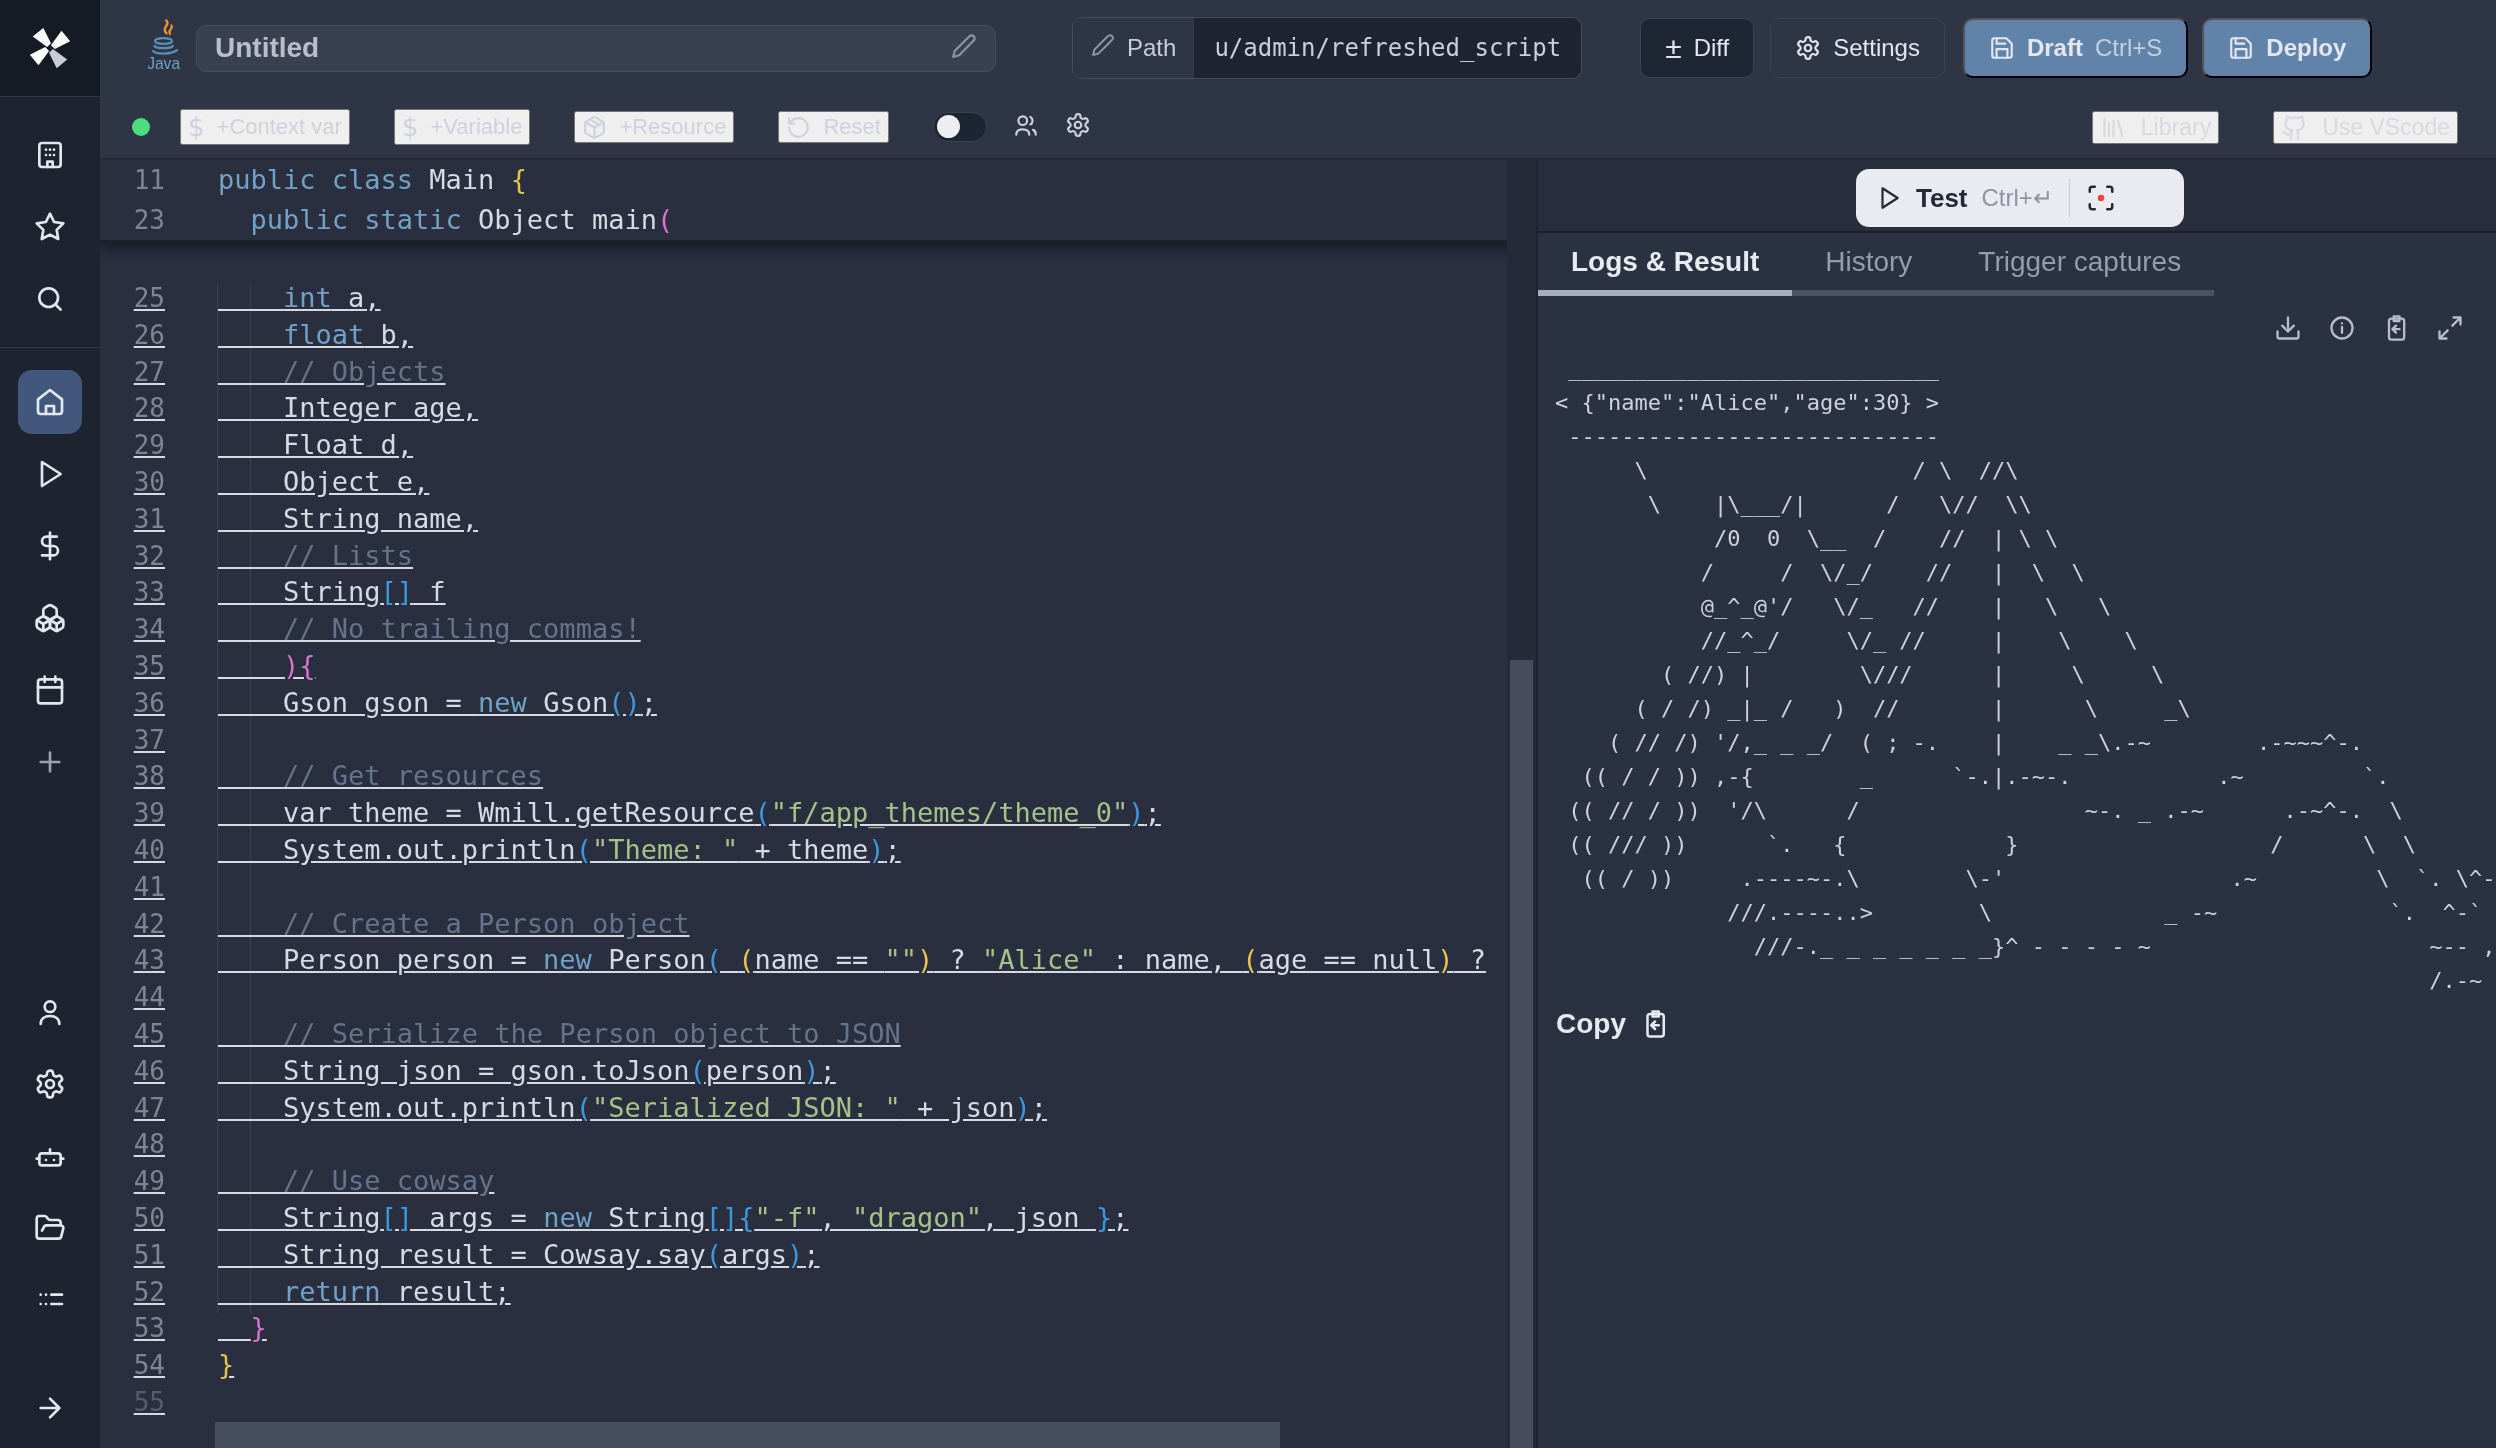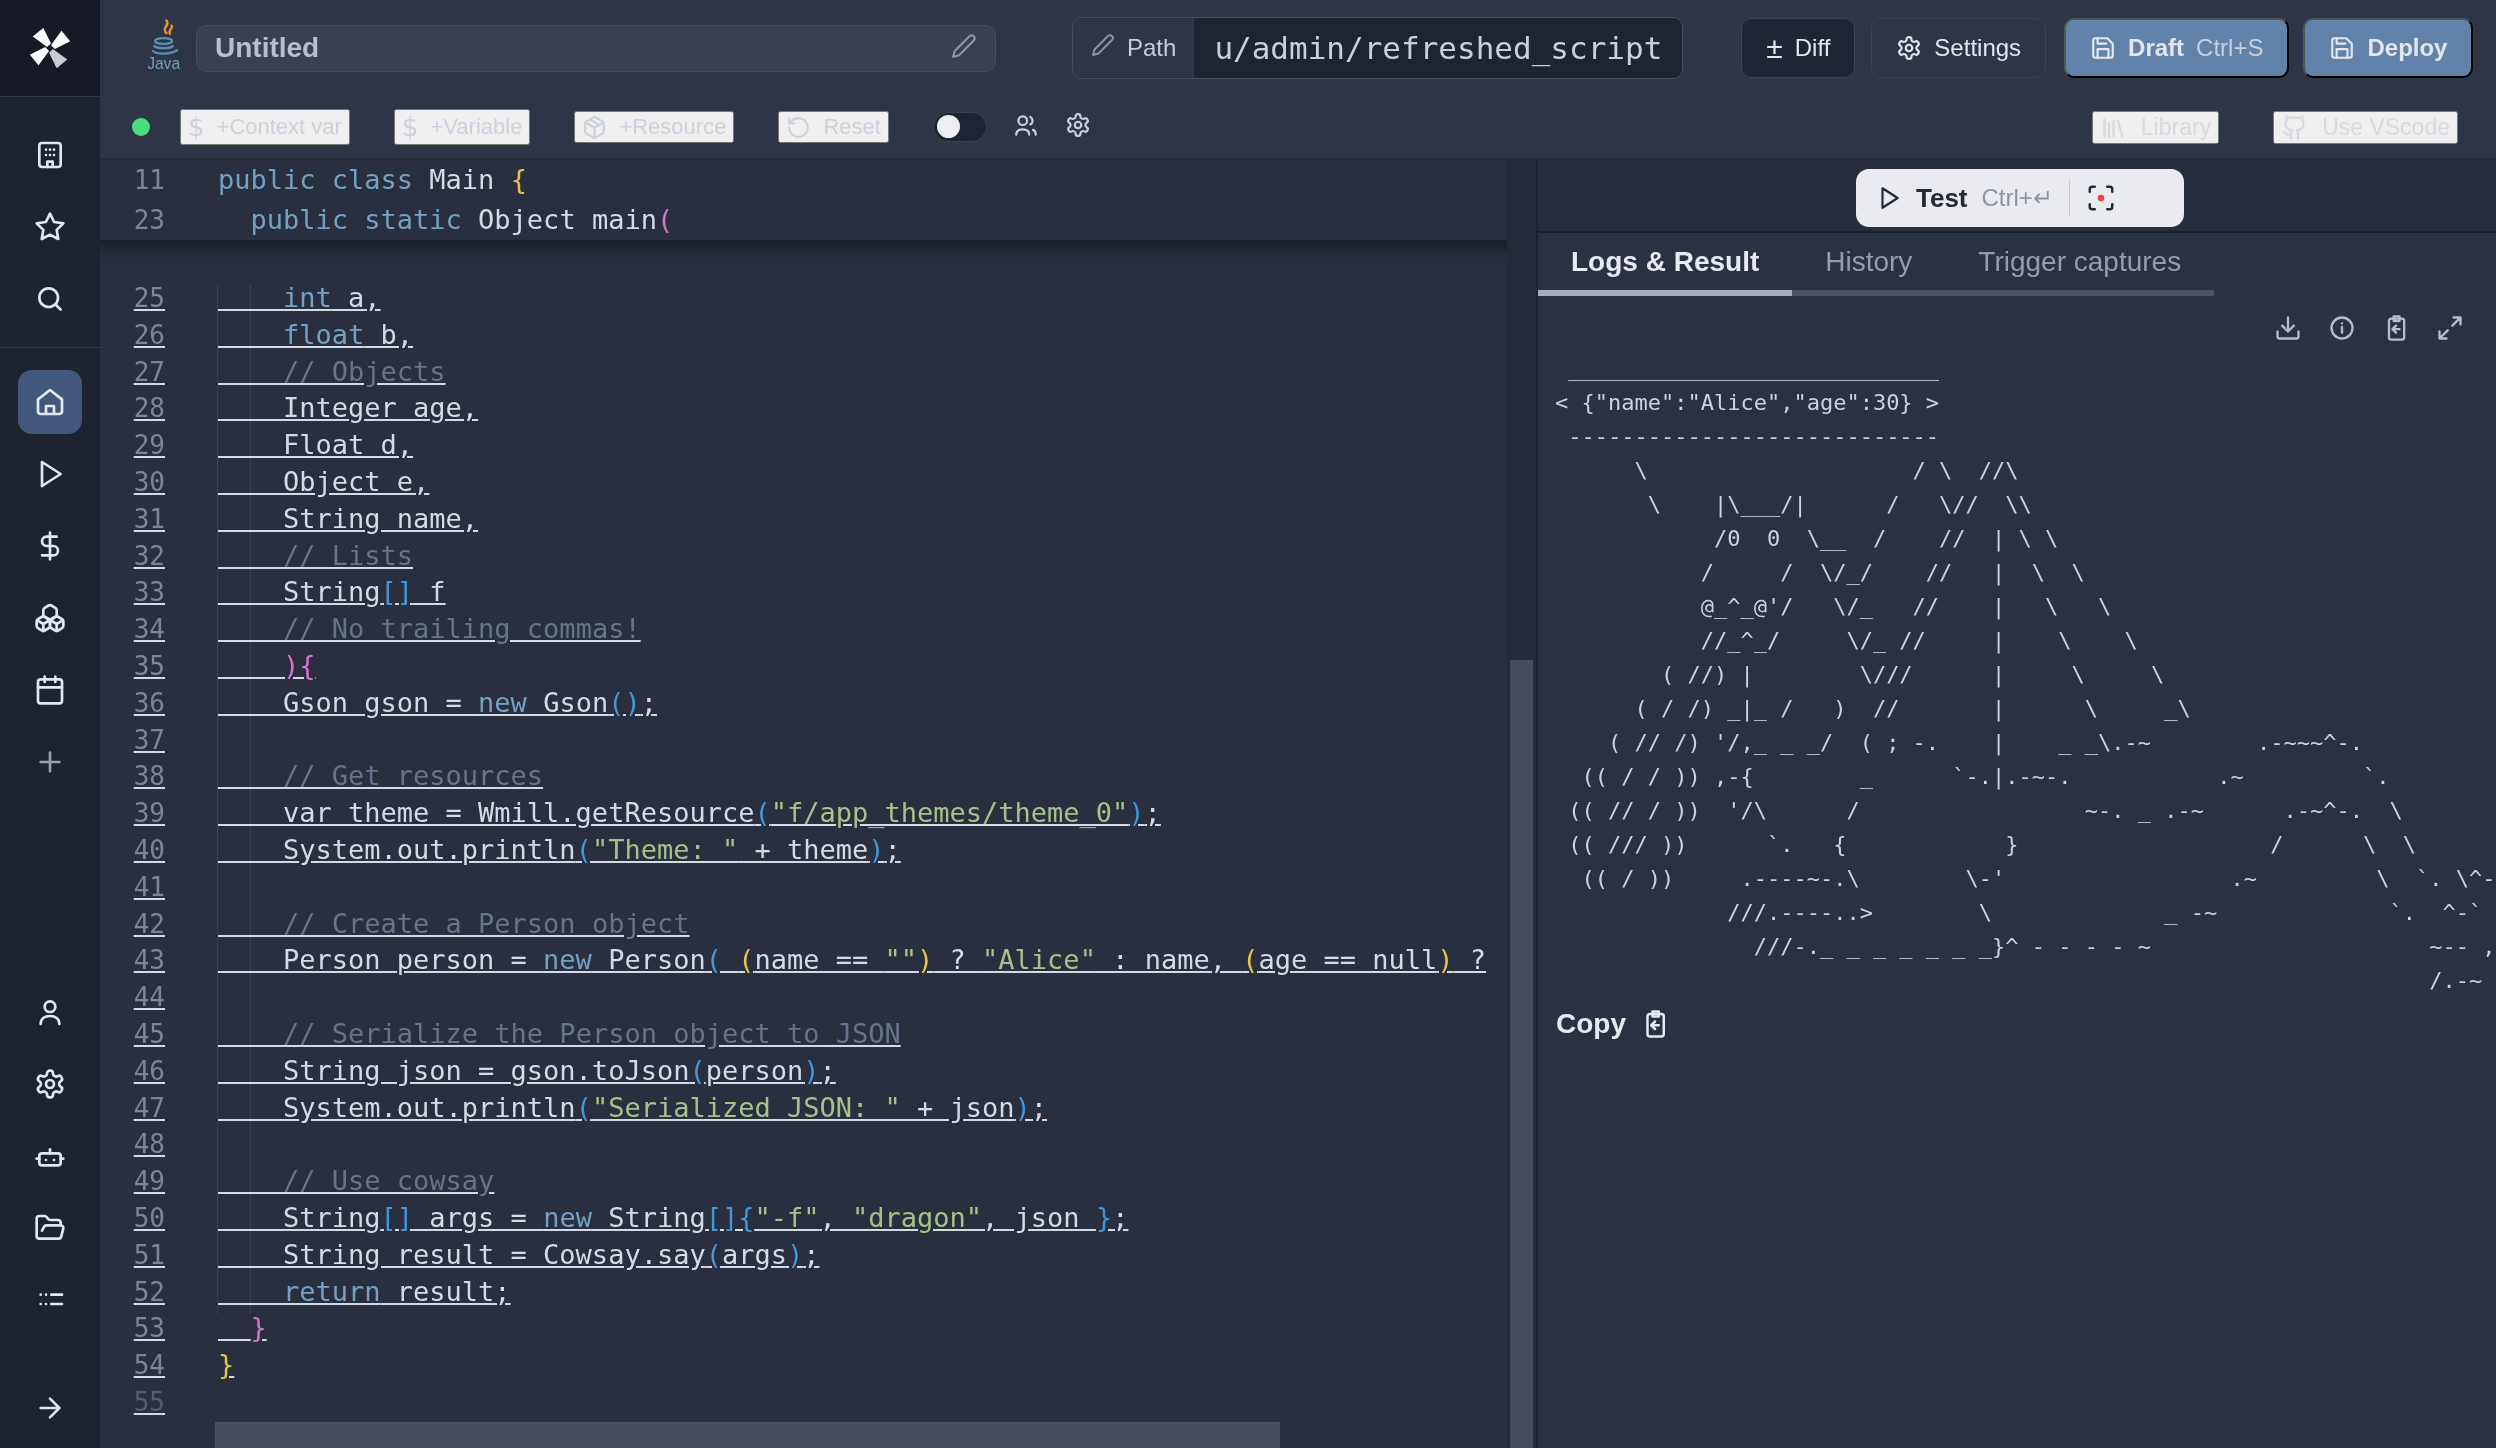--- a/index.html
+++ b/index.html
@@ -30,7 +30,7 @@
   .pencil{color:#8b92a1;}
   .path-group{display:flex;height:62px;border:1px solid #454d5e;border-radius:10px;overflow:hidden;margin-right:58px;text-align:right;}
   .path-label{display:flex;align-items:center;gap:12px;padding:0 18px;color:#c6ccd8;font-size:24px;background:#2e3544;}
-  .path-value{display:flex;align-items:center;background:#1f2530;padding:0 20px;font-family:"DejaVu Sans Mono",monospace;font-size:31px;color:#c9cfdb;min-width:370px;}
+  .path-value{display:flex;align-items:center;background:#1f2530;padding:0 20px;font-family:"DejaVu Sans Mono",monospace;font-size:24px;color:#c9cfdb;min-width:370px;}
   .btn{height:60px;border-radius:10px;display:flex;align-items:center;gap:12px;font-size:24px;padding:0 24px;color:#e2e6ee;flex:0 0 auto;}
   .btn svg{width:26px;height:26px;stroke:currentColor;fill:none;stroke-width:2;stroke-linecap:round;stroke-linejoin:round;}
   .btn.dark{background:#1f2633;border:1px solid #3b4352;margin-right:16px;}

